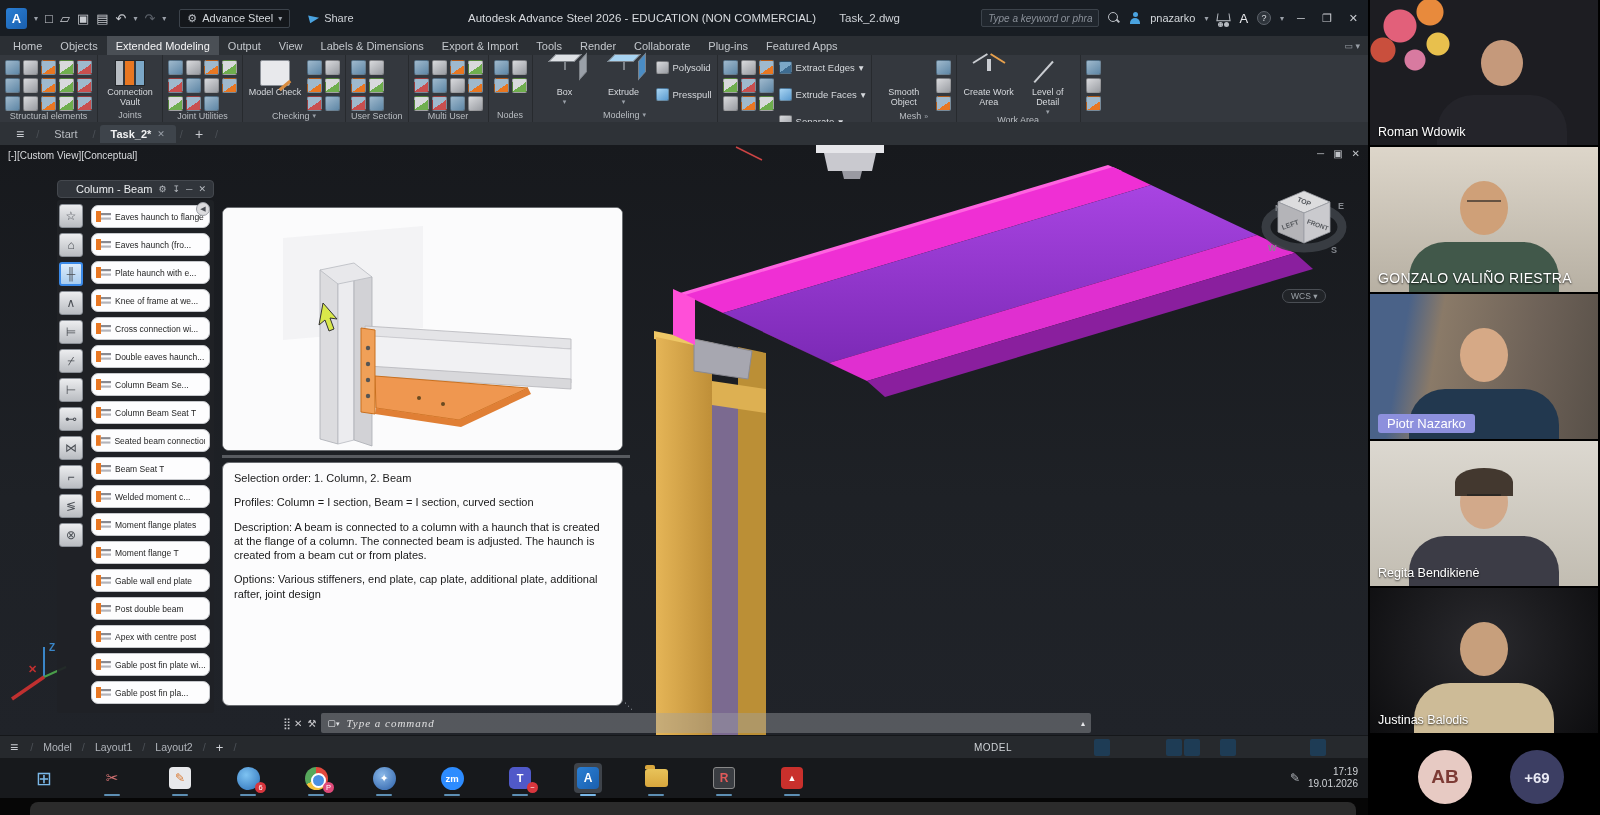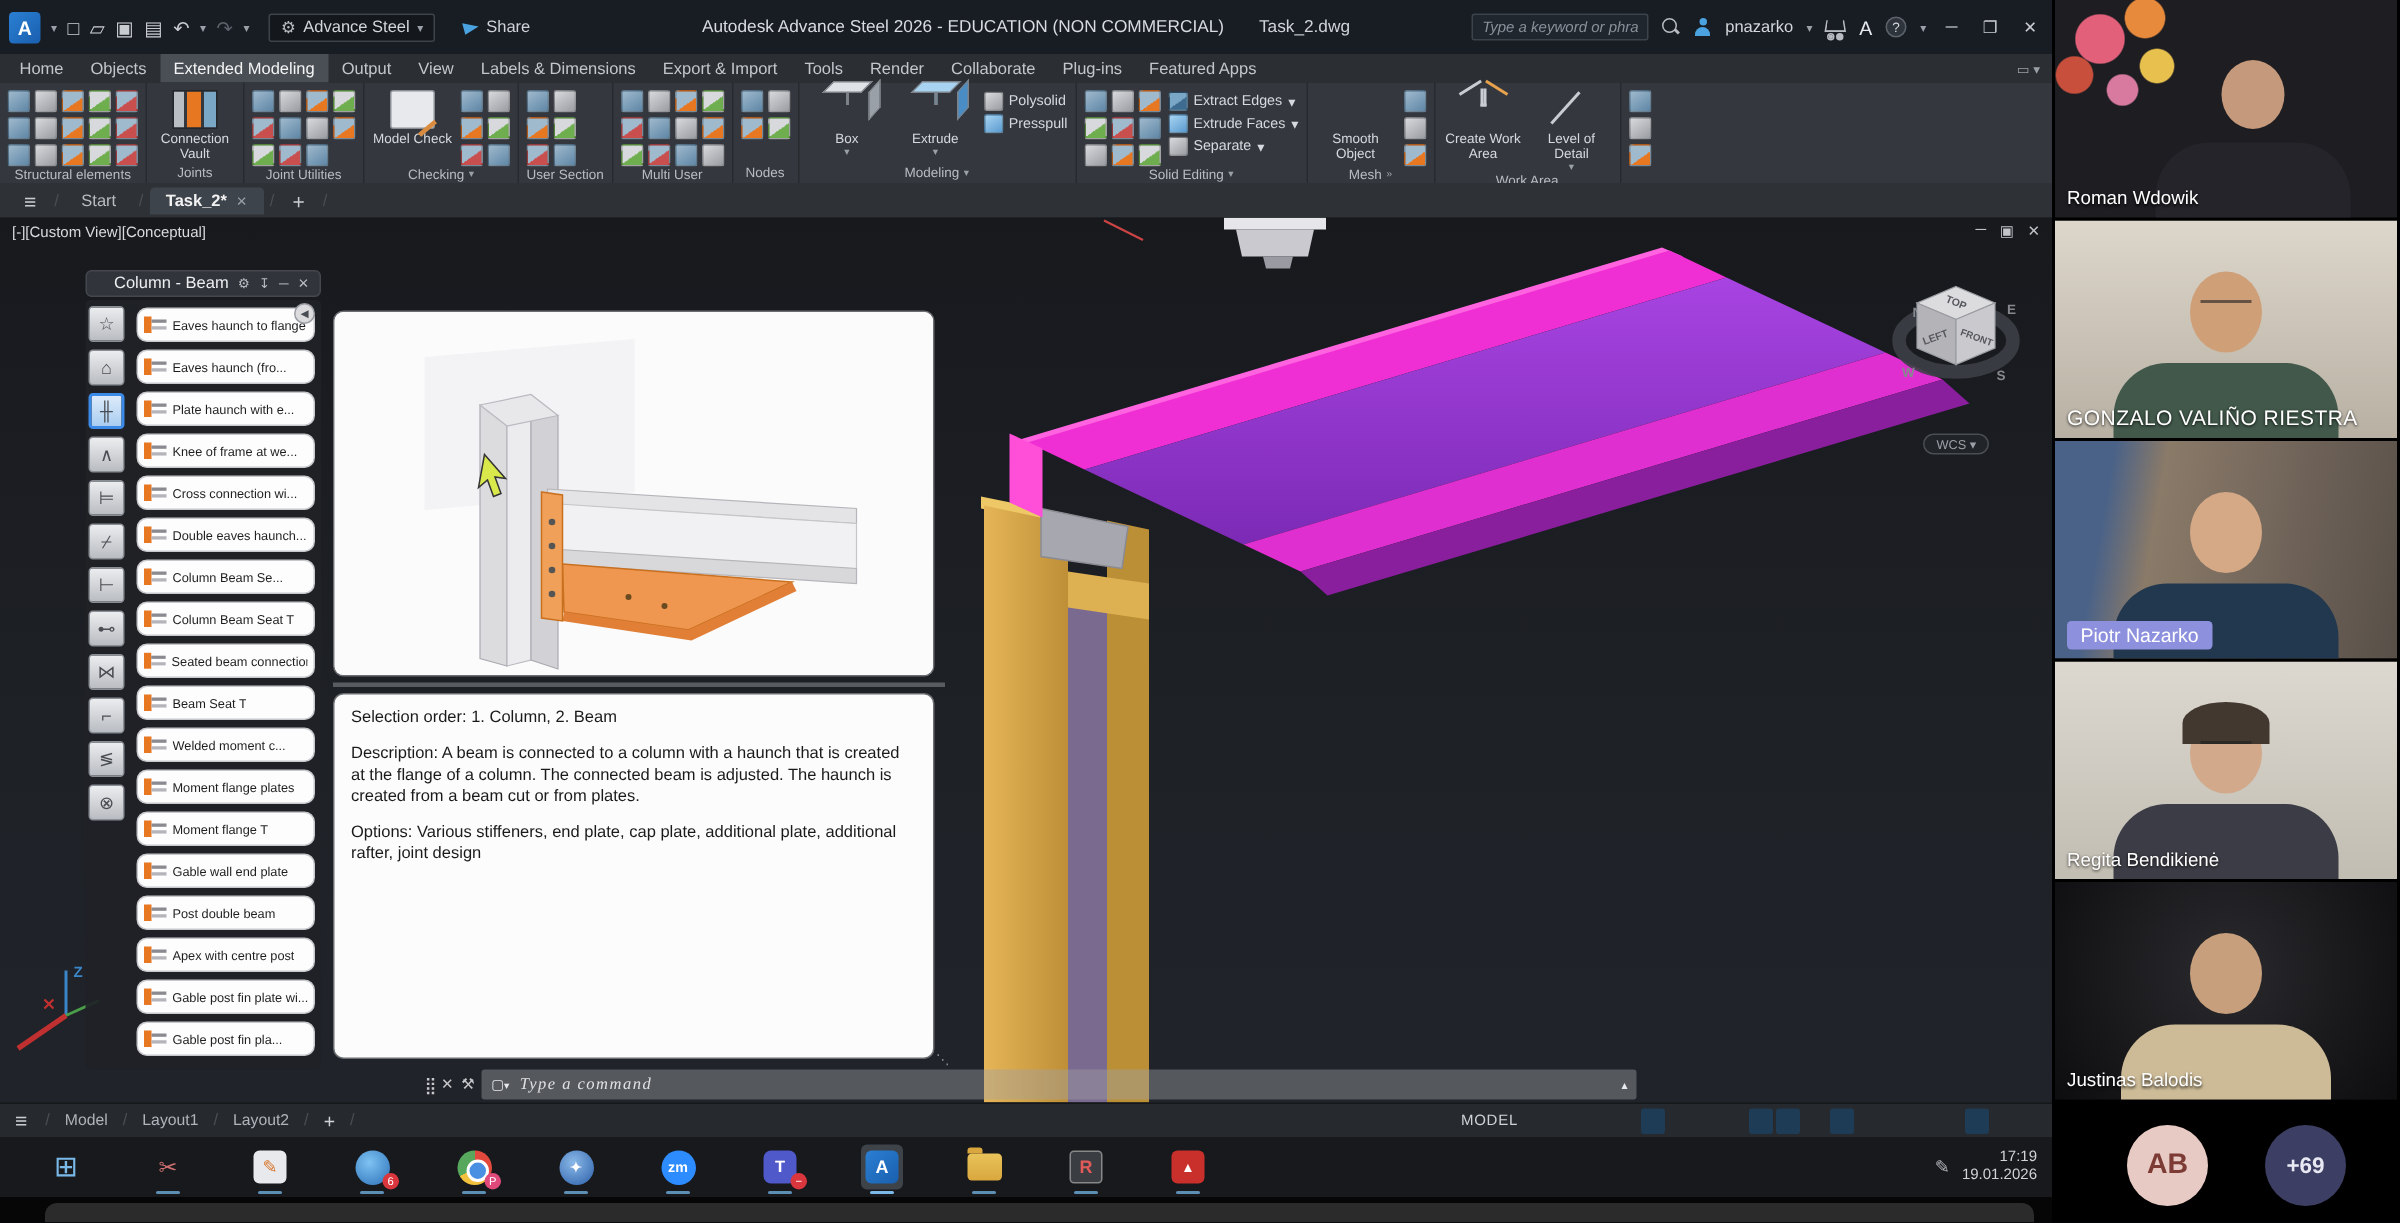--- a/index.html
+++ b/index.html
@@ -78,7 +78,7 @@
   .house-icon::before{content:"";position:absolute;left:-1px;top:2px;width:17px;height:2px;background:#c9ccd1;transform:rotate(-32deg);transform-origin:left;}
   .house-icon::after{content:"";position:absolute;right:-1px;top:2px;width:17px;height:2px;background:#e8a14d;transform:rotate(32deg);transform-origin:right;}
   .lod-icon::before{content:"";position:absolute;left:2px;bottom:3px;width:28px;height:2px;background:#c9ccd1;transform:rotate(-48deg);transform-origin:left bottom;}
-  .smalls{display:flex;flex-direction:column;gap:2px;padding-top:4px;}
+  .smalls{display:flex;flex-direction:column;gap:14px;padding-top:4px;}
   .sbtn{display:flex;align-items:center;gap:4px;font-size:9.5px;color:#d6d9dd;white-space:nowrap;}
   .sico{width:13px;height:13px;border-radius:2px;border:1px solid rgba(0,0,0,.3);}
   .sico.gray{background:linear-gradient(145deg,#d8d9dc,#9a9da3);}

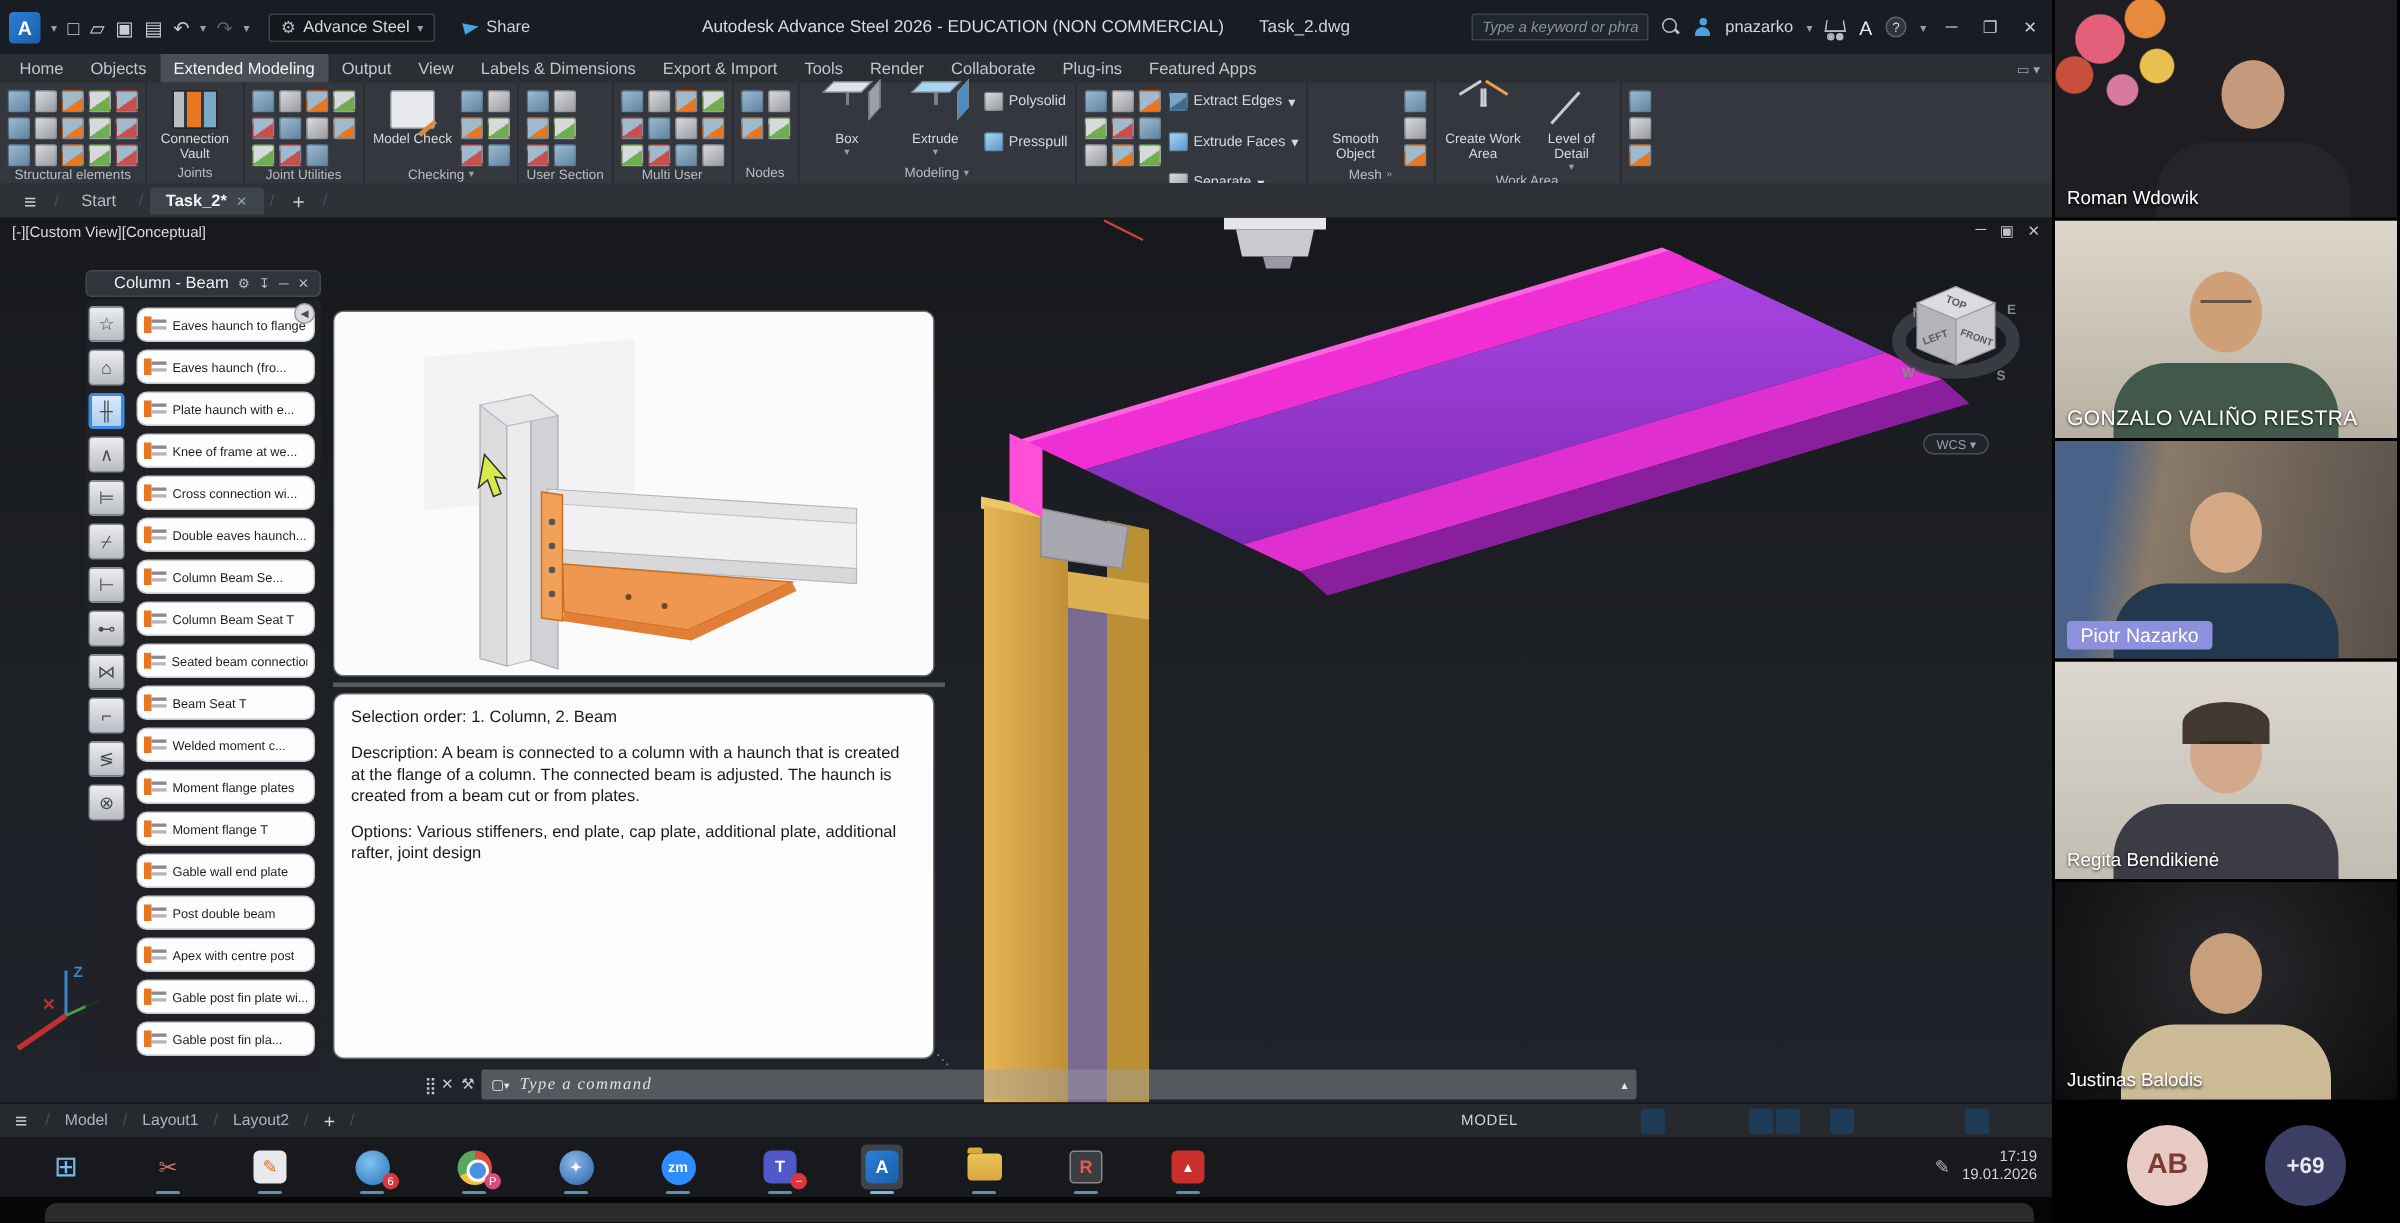--- a/index.html
+++ b/index.html
@@ -858,6 +858,7 @@
 
       <div class="desc-panel">
         <p>Selection order: 1. Column, 2. Beam</p>
+        <p>Profiles: Column = I section, Beam = I section, curved section</p>
         <p>Description: A beam is connected to a column with a haunch that is created at the flange of a column. The connected beam is adjusted. The haunch is created from a beam cut or from plates.</p>
         <p>Options:  Various stiffeners, end plate, cap plate, additional plate, additional rafter, joint design</p>
       </div>

